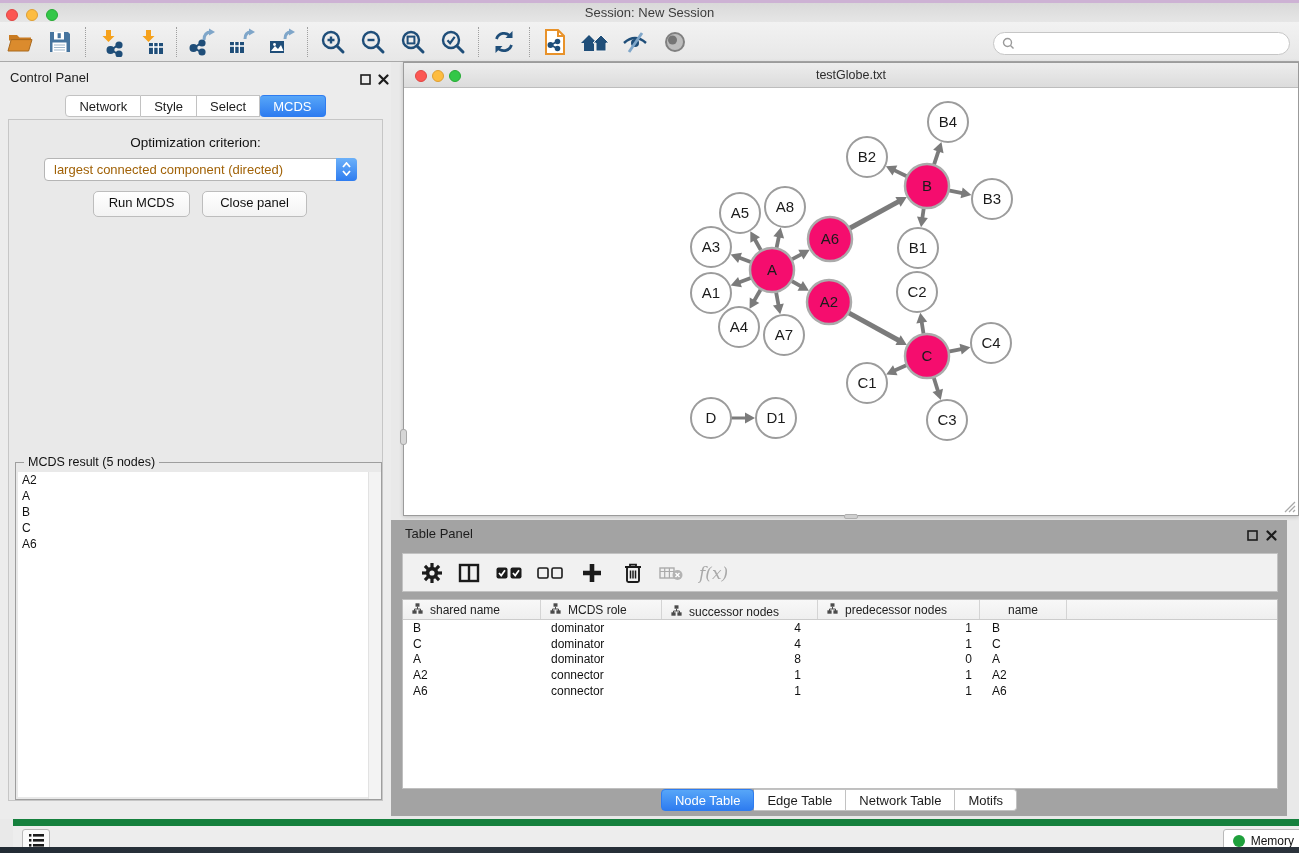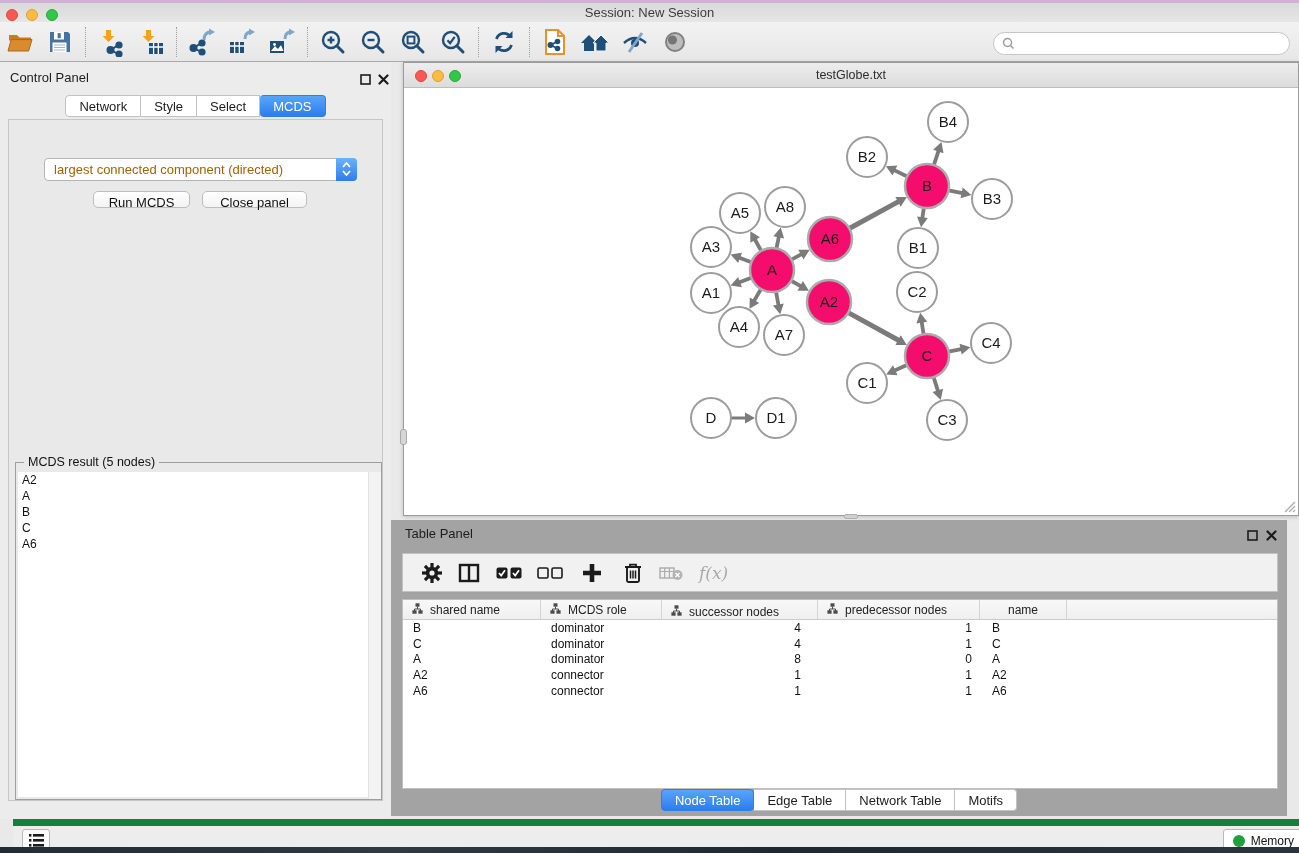--- a/index.html
+++ b/index.html
@@ -272,6 +272,7 @@
       <div class="seg-tab active">MCDS</div>
     </div>
   <div id="cp-body" class="abs">
+    <div id="opt-label" class="abs">Optimization criterion:</div>
     <div id="criterion-select" class="abs">
       <div class="val">largest connected component (directed)</div>
       <div id="criterion-stepper">

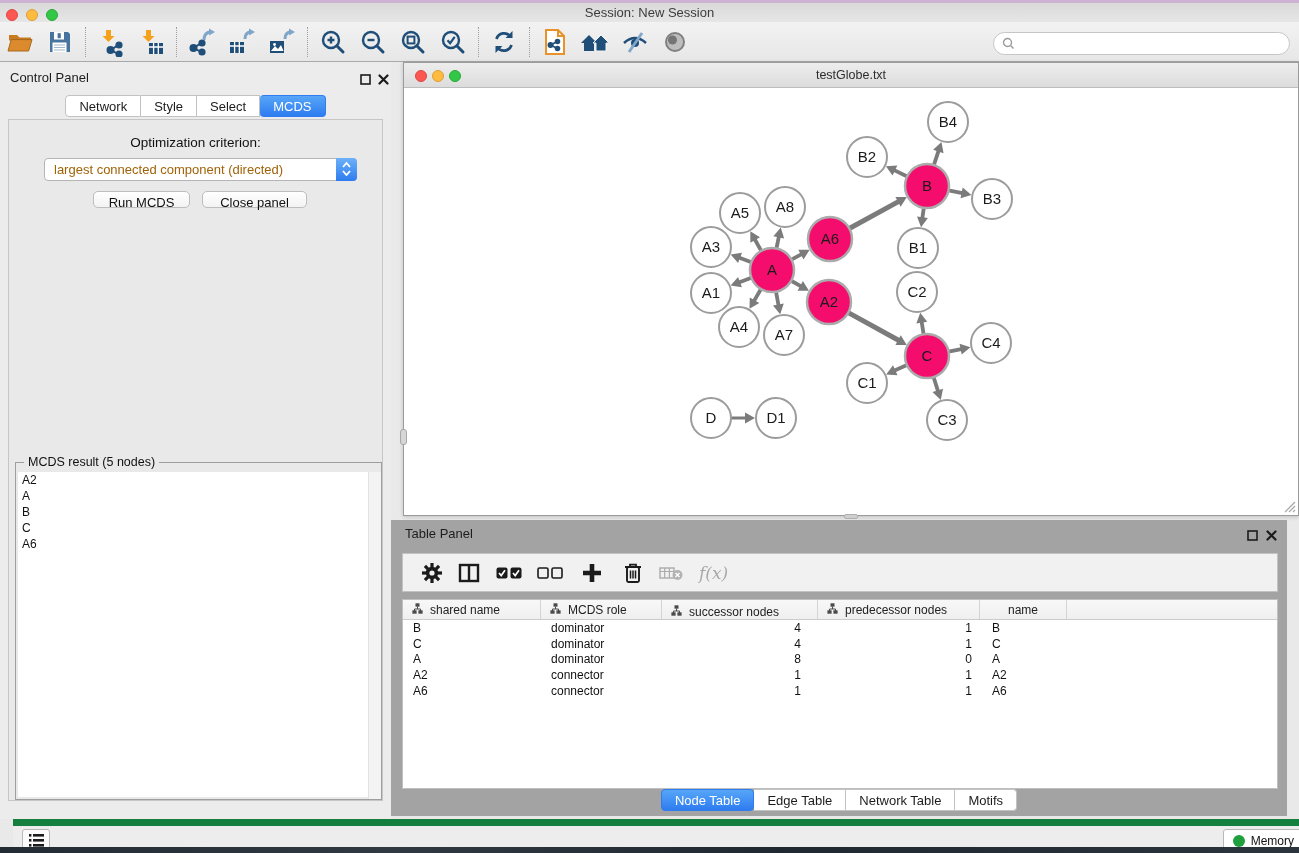--- a/index.html
+++ b/index.html
@@ -46,7 +46,7 @@
   #criterion-stepper { width:21px; height:23px; margin:-1px -1px 0 0; border-radius:0 4px 4px 0;
     background:linear-gradient(#6cb1f9,#2e7cf0); display:flex; flex-direction:column; align-items:center; justify-content:center; gap:2px; }
   .btn { background:linear-gradient(#ffffff,#f3f3f3); border:1px solid #bdbdbd; border-radius:5px;
-    font-size:13px; color:#111; height:17px; line-height:21px; text-align:center; cursor:default; }
+    font-size:13px; color:#111; height:26px; line-height:21px; text-align:center; cursor:default; }
   #run-mcds-btn { left:84px; top:71px; width:97px; }
   #close-panel-btn { left:193px; top:71px; width:105px; }
   #result-box { left:6px; top:342px; width:367px; height:338px; border:1px solid #9e9e9e; }

